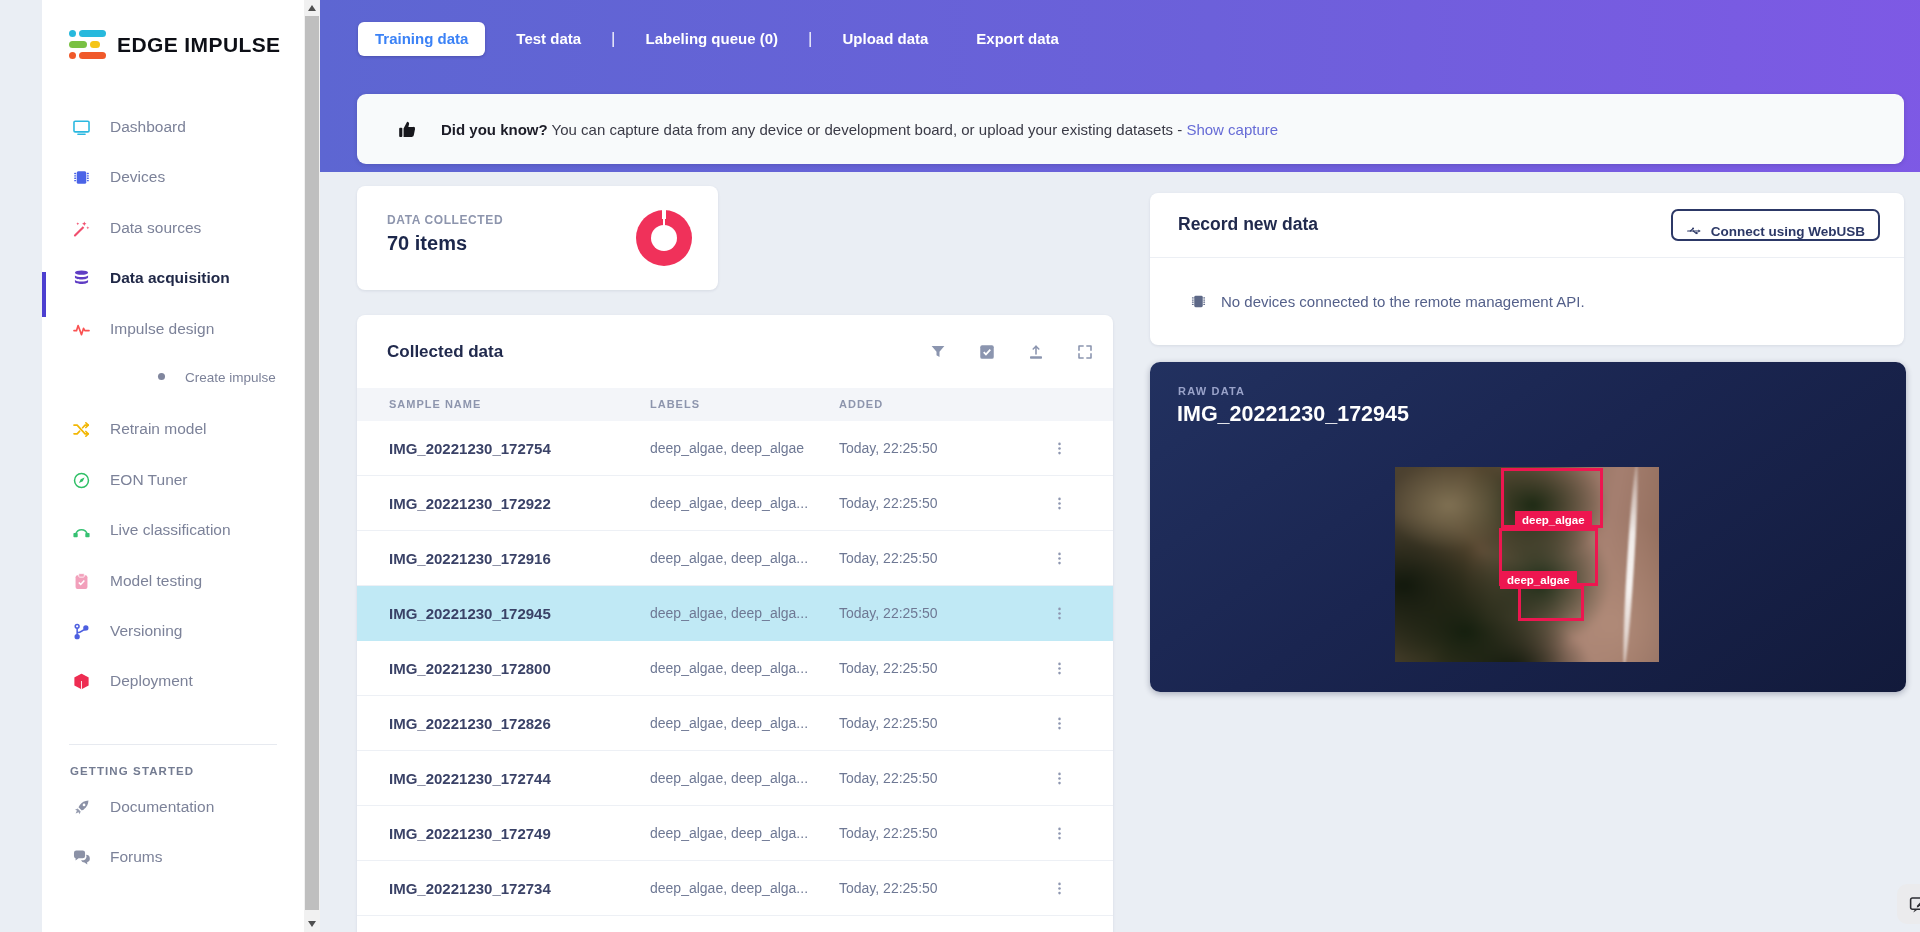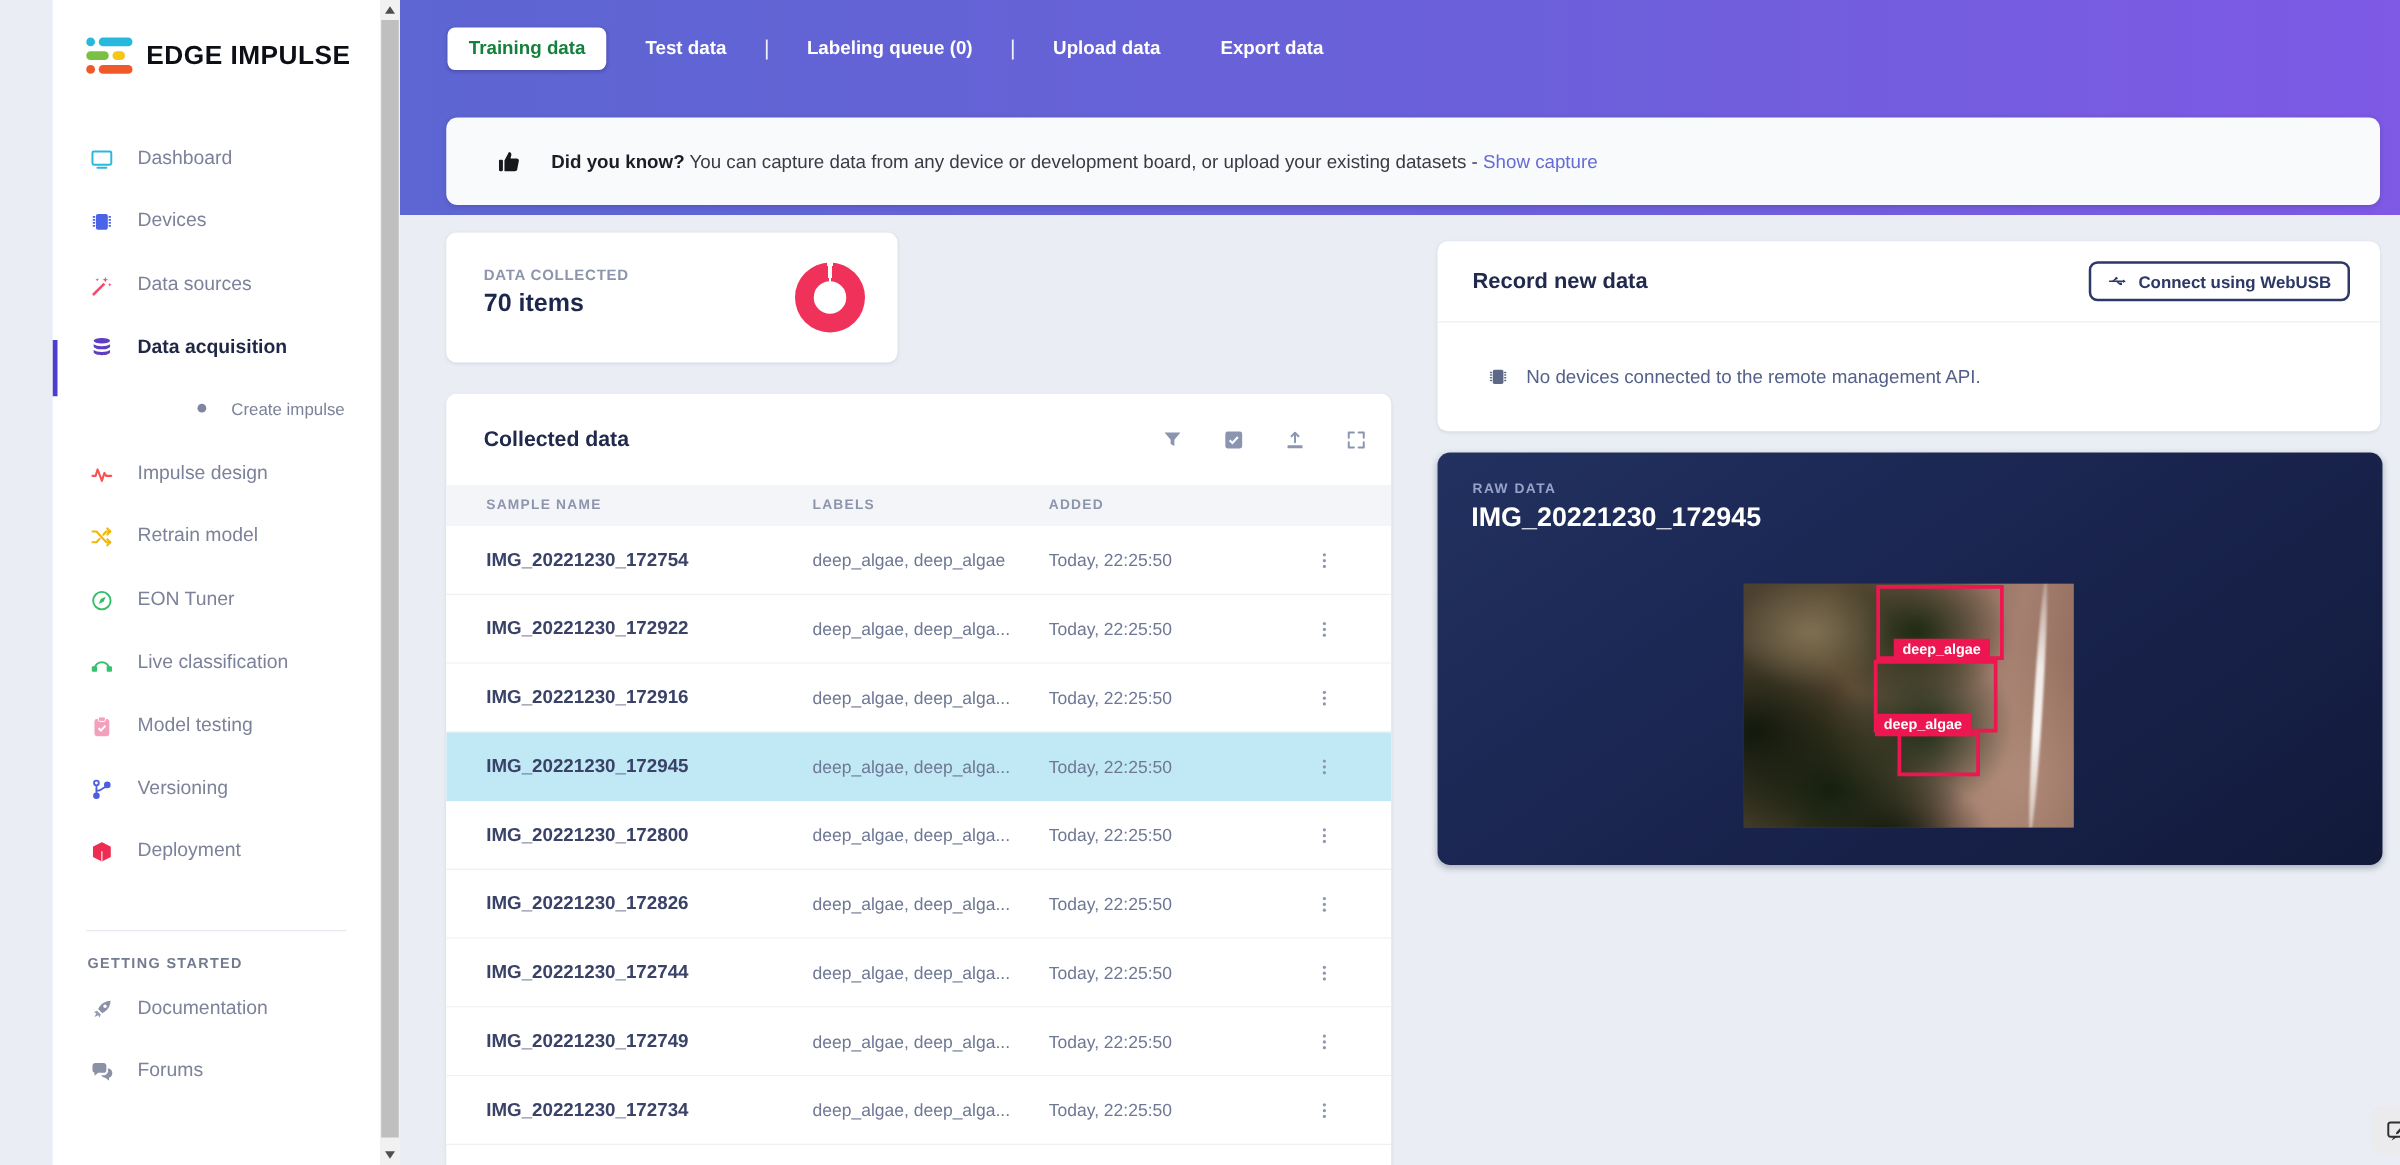--- a/index.html
+++ b/index.html
@@ -50,7 +50,7 @@
   .tabs { position:absolute; left:316px; top:22px; height:34px; display:flex; align-items:center; z-index:2; }
   .tab { height:34px; line-height:34px; padding:0 17px; border-radius:6px; font-size:15px; font-weight:700; color:#fff; cursor:pointer; white-space:nowrap; }
   .tab + .tab { margin-left:14px; }
-  .tab.active { background:#fff; color:#15803d; box-shadow:0 1px 3px rgba(20,20,60,.25); }
+  .tab.active { background:#fff; color:#3b82f6; box-shadow:0 1px 3px rgba(20,20,60,.25); }
   .tab-sep { color:rgba(255,255,255,.9); font-size:17px; font-weight:400; margin:0 13px; }
 
   .banner { position:absolute; left:315px; top:94px; width:1547px; height:70px; background:#f8fafb; border-radius:9px; display:flex; align-items:center; padding-left:40px; box-shadow:0 1px 4px rgba(30,30,80,.18); z-index:2; }

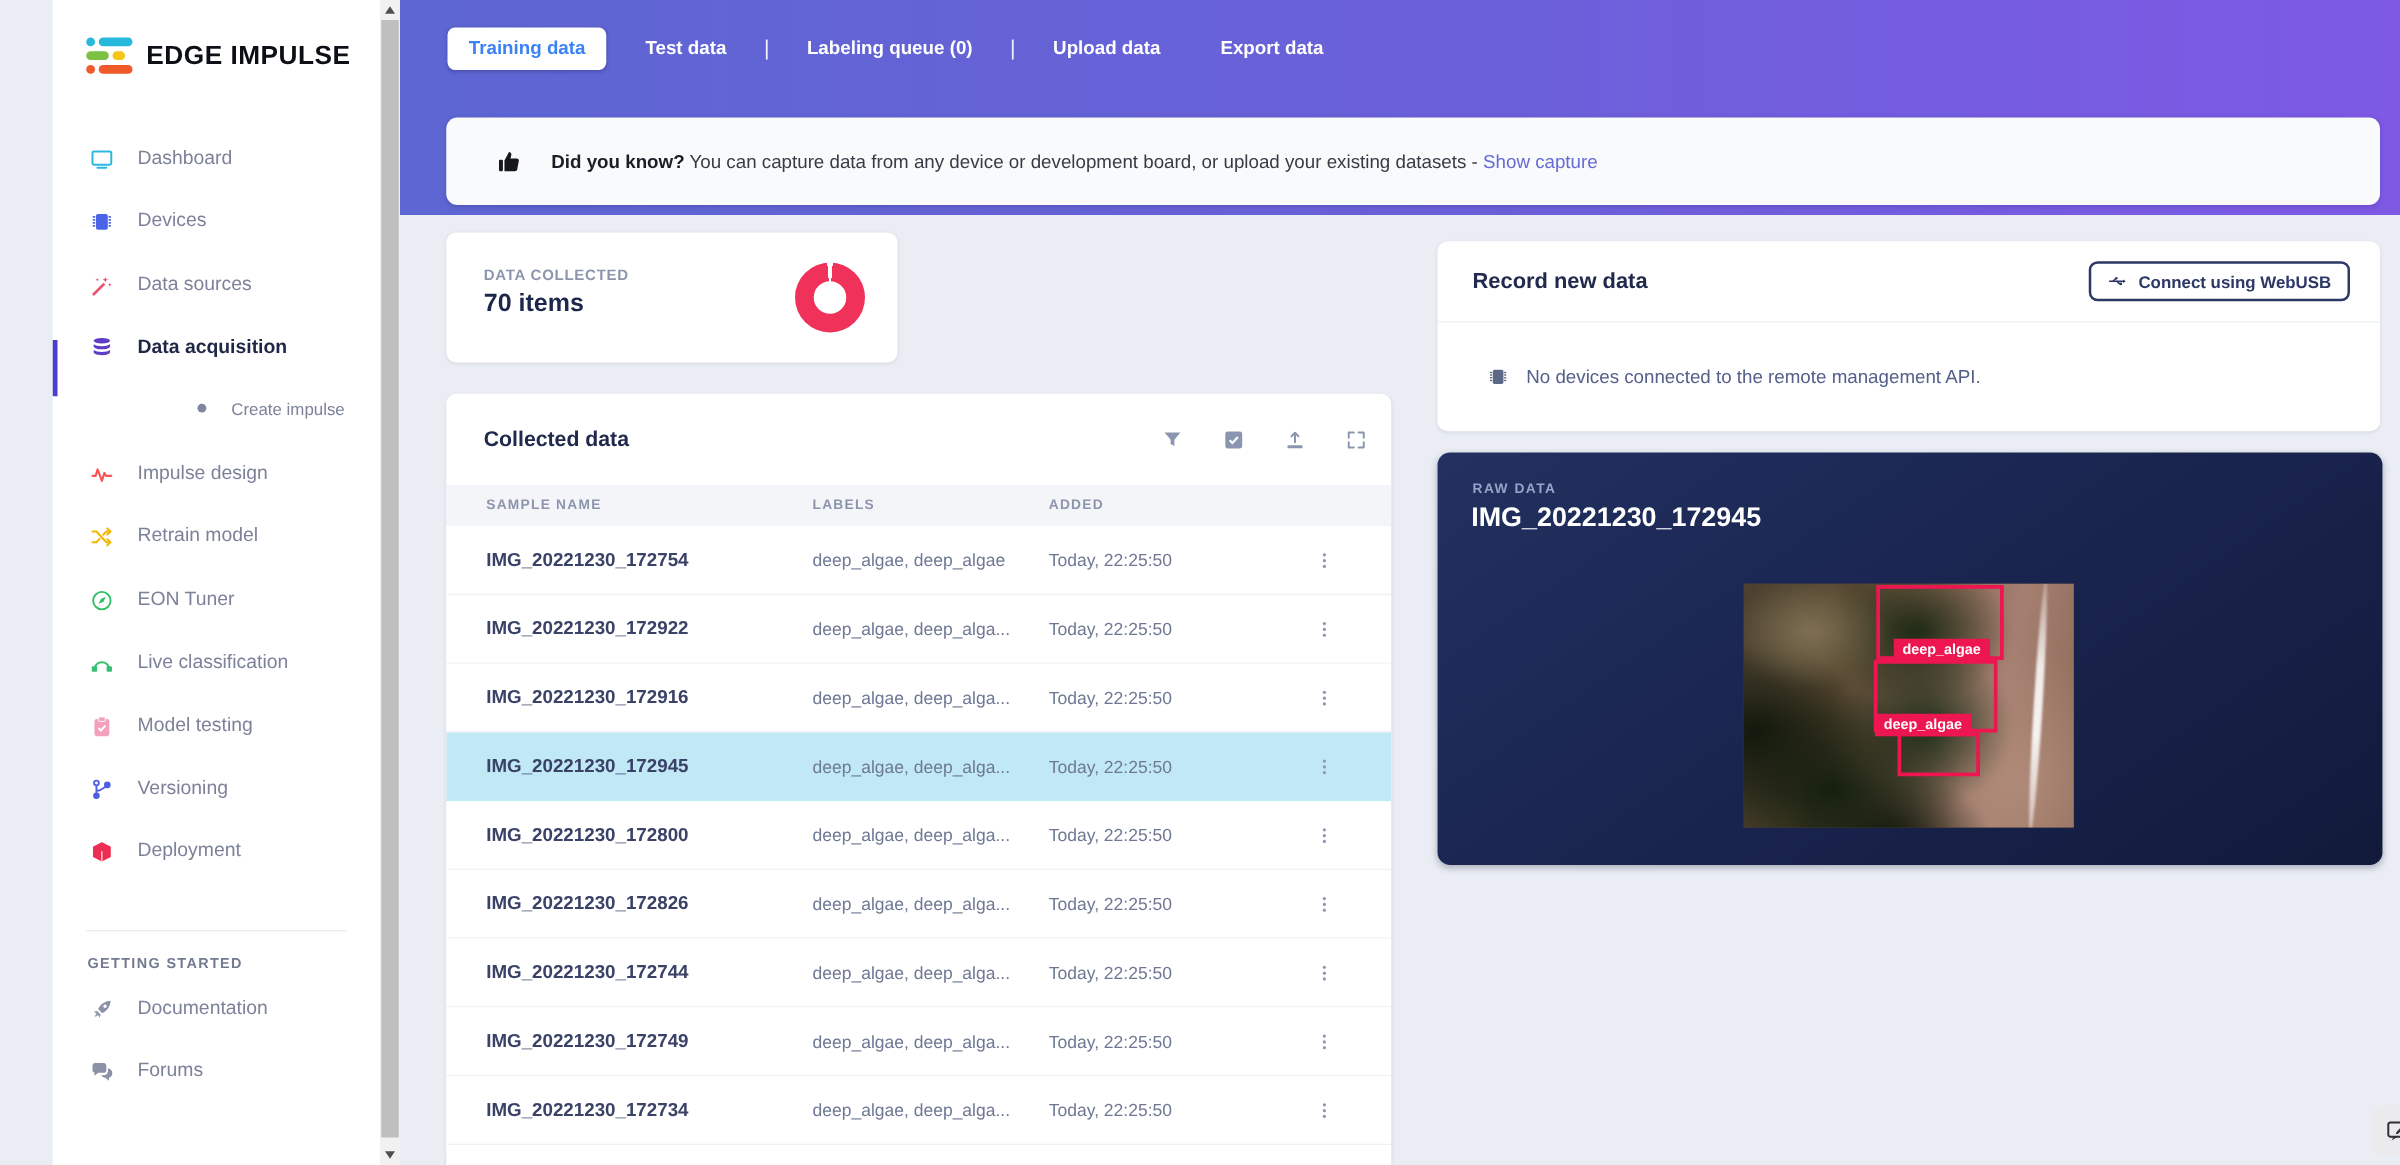--- a/index.html
+++ b/index.html
@@ -88,7 +88,7 @@
 
   .record { left:1108px; top:193px; width:754px; height:152px; }
   .rec-title { position:absolute; left:28px; top:21px; font-size:17.5px; font-weight:700; color:#212a4d; }
-  .rec-btn { position:absolute; right:24px; top:16px; height:32px; display:flex; align-items:center; gap:9px; padding:0 13px; border:2px solid #2c3866; border-radius:7px; background:#fff; font-size:13.5px; font-weight:700; color:#2c3866; cursor:pointer; font-family:inherit; }
+  .rec-btn { position:absolute; right:24px; top:16px; height:32px; display:flex; align-items:flex-end; gap:9px; padding:0 13px; border:2px solid #2c3866; border-radius:7px; background:#fff; font-size:13.5px; font-weight:700; color:#2c3866; cursor:pointer; font-family:inherit; }
   .rec-btn .ic { width:16px; height:16px; }
   .rec-divider { position:absolute; left:0; top:64px; width:100%; height:1px; background:#eceff4; }
   .rec-msg { position:absolute; left:40px; top:64px; bottom:0; display:flex; align-items:center; }

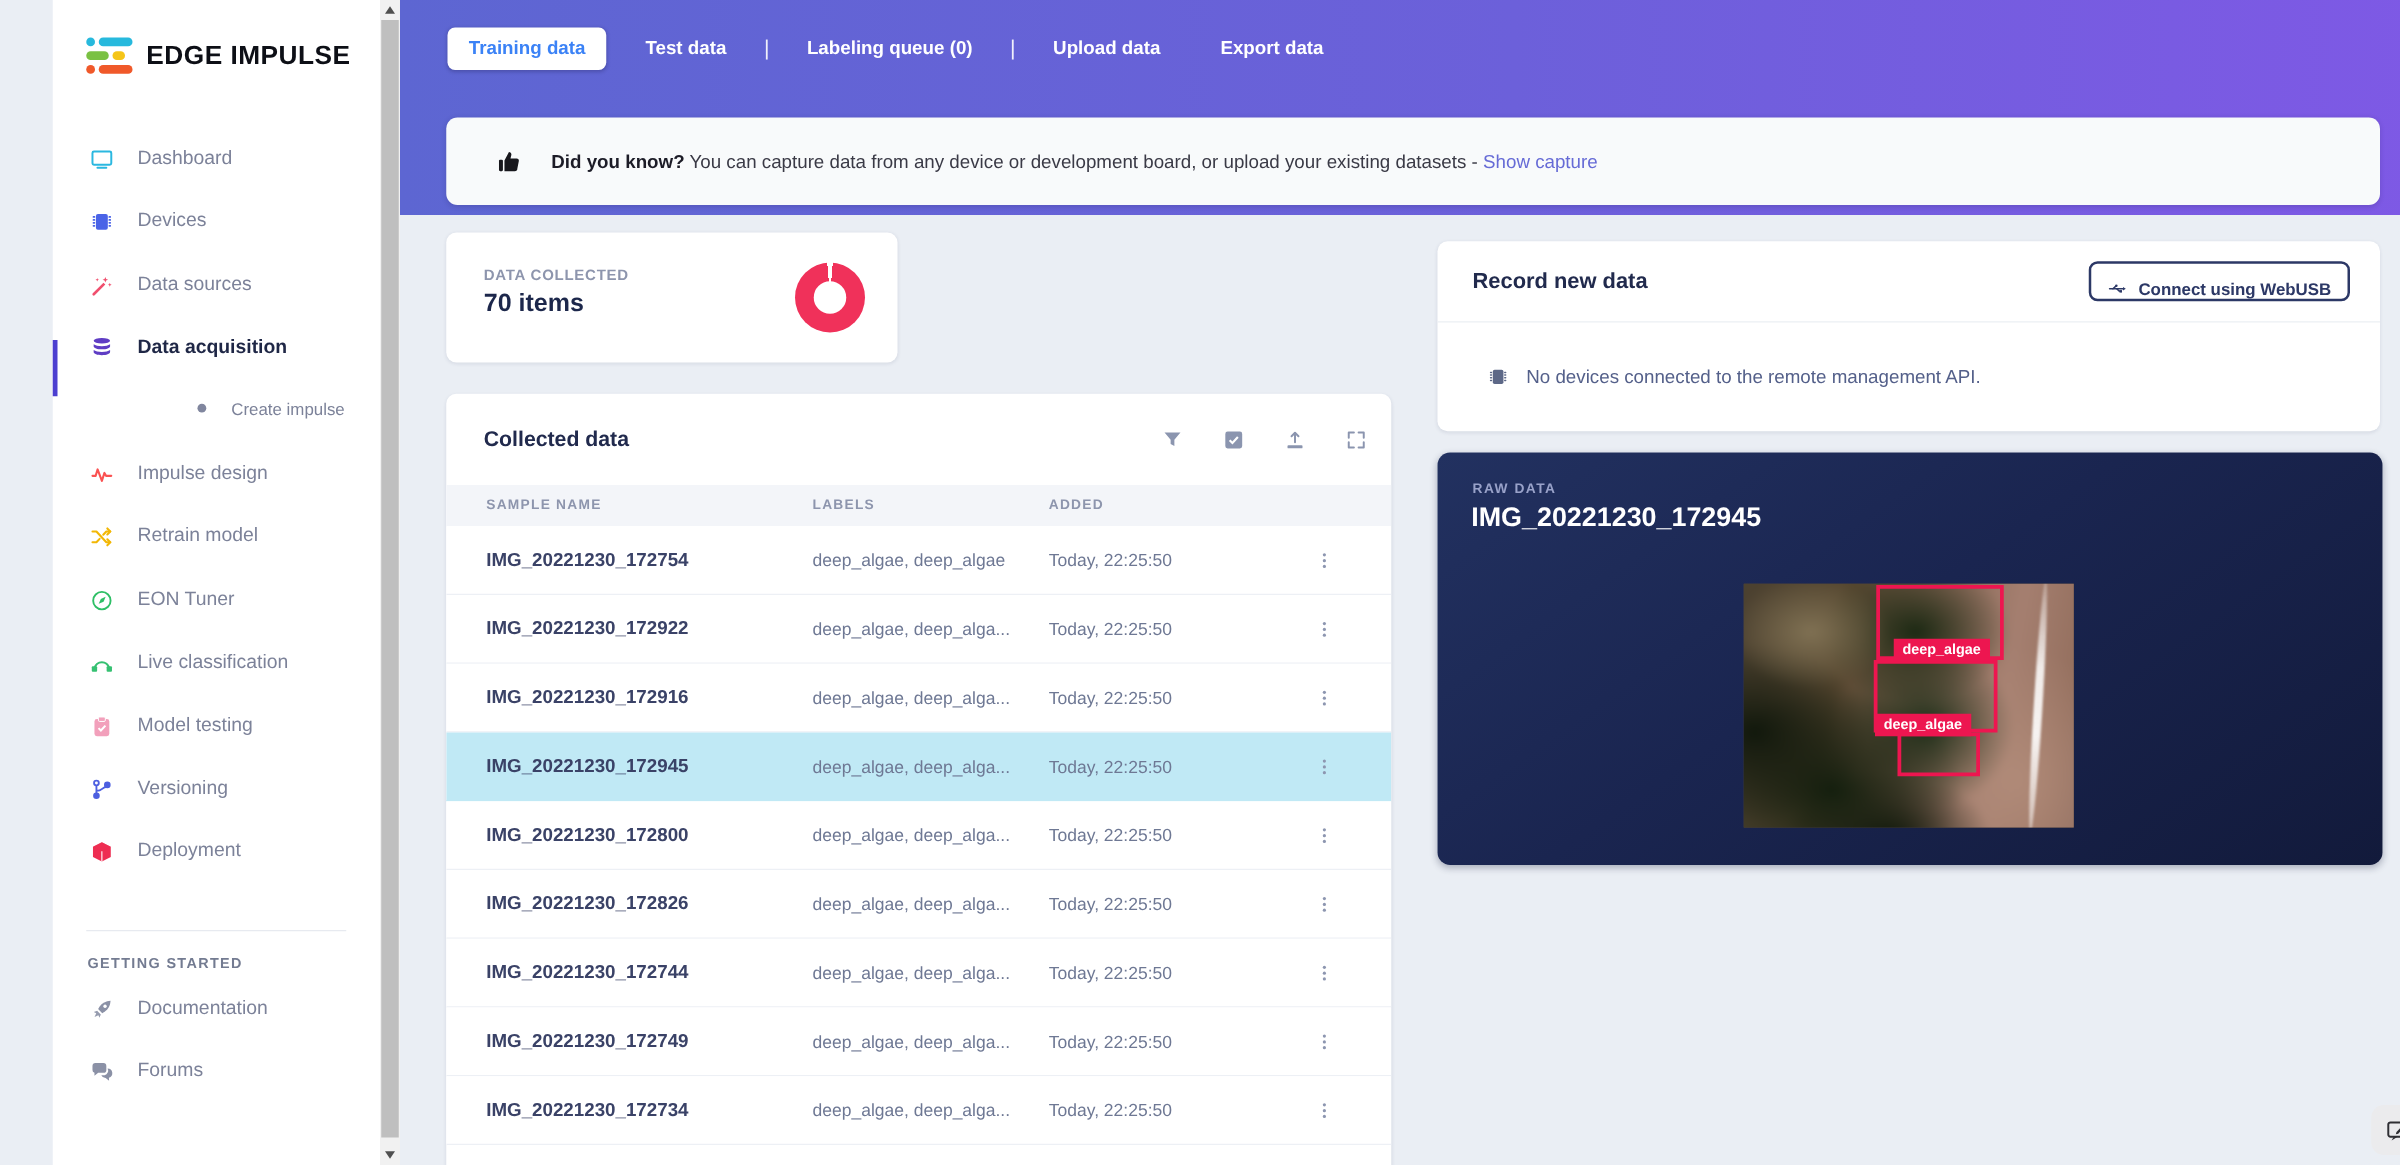--- a/index.html
+++ b/index.html
@@ -177,6 +177,14 @@
           </span>
           <span class="lbl">Data acquisition</span>
         </div>
+        <div class="nav-item">
+          <span class="ic" style="color: rgb(250, 82, 82);">
+            <svg viewBox="0 0 24 24" fill="none" stroke="currentColor" stroke-width="2.1" stroke-linecap="round" stroke-linejoin="round">
+              <path d="M2.5 13.5h3.2l2-6.5 4.3 11.5 2.6-8 1.6 3h5.3"></path>
+            </svg>
+          </span>
+          <span class="lbl">Impulse design</span>
+        </div>
         <div class="nav-item indent">
           <span class="ic" style="color: rgb(128, 134, 158);">
             <svg viewBox="0 0 24 24" fill="currentColor">
@@ -184,14 +192,6 @@
             </svg>
           </span>
           <span class="lbl">Create impulse</span>
-        </div>
-        <div class="nav-item">
-          <span class="ic" style="color: rgb(250, 82, 82);">
-            <svg viewBox="0 0 24 24" fill="none" stroke="currentColor" stroke-width="2.1" stroke-linecap="round" stroke-linejoin="round">
-              <path d="M2.5 13.5h3.2l2-6.5 4.3 11.5 2.6-8 1.6 3h5.3"></path>
-            </svg>
-          </span>
-          <span class="lbl">Impulse design</span>
         </div>
         <div class="nav-item">
           <span class="ic" style="color: rgb(242, 183, 5);">

